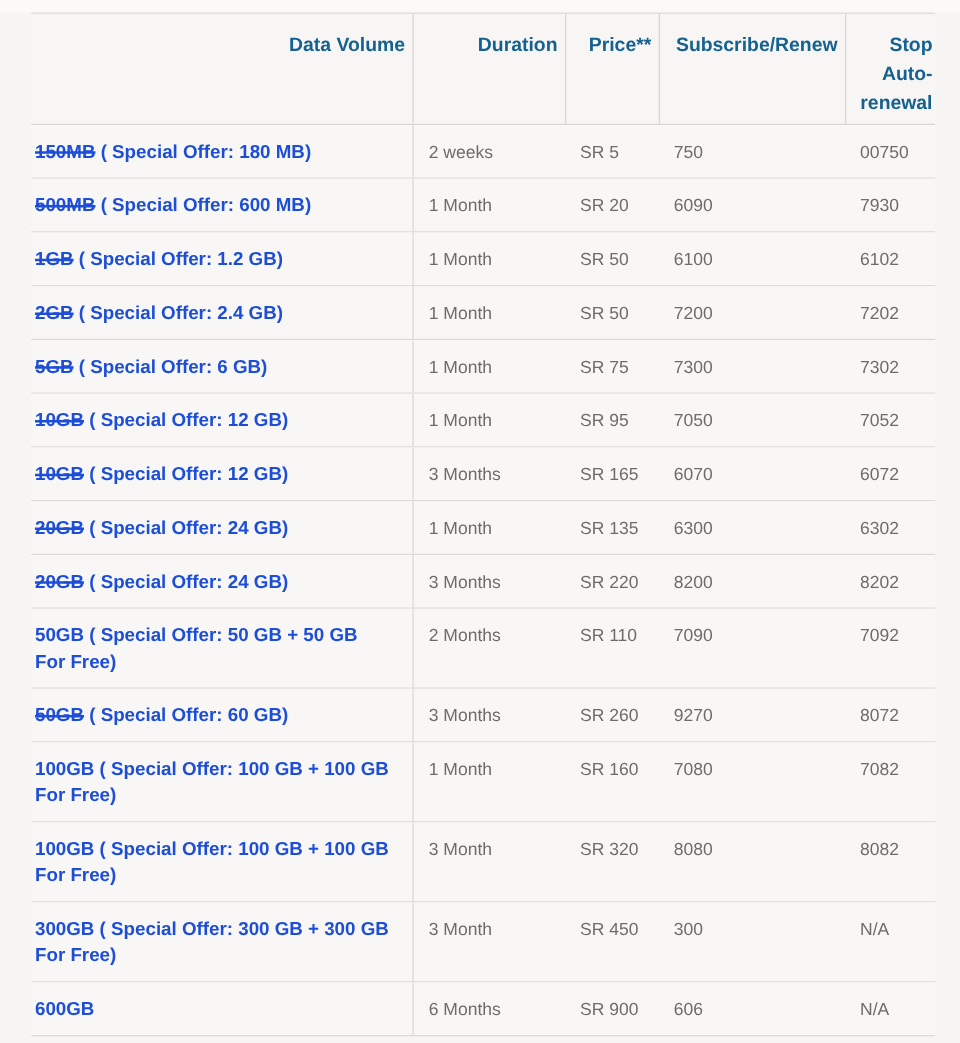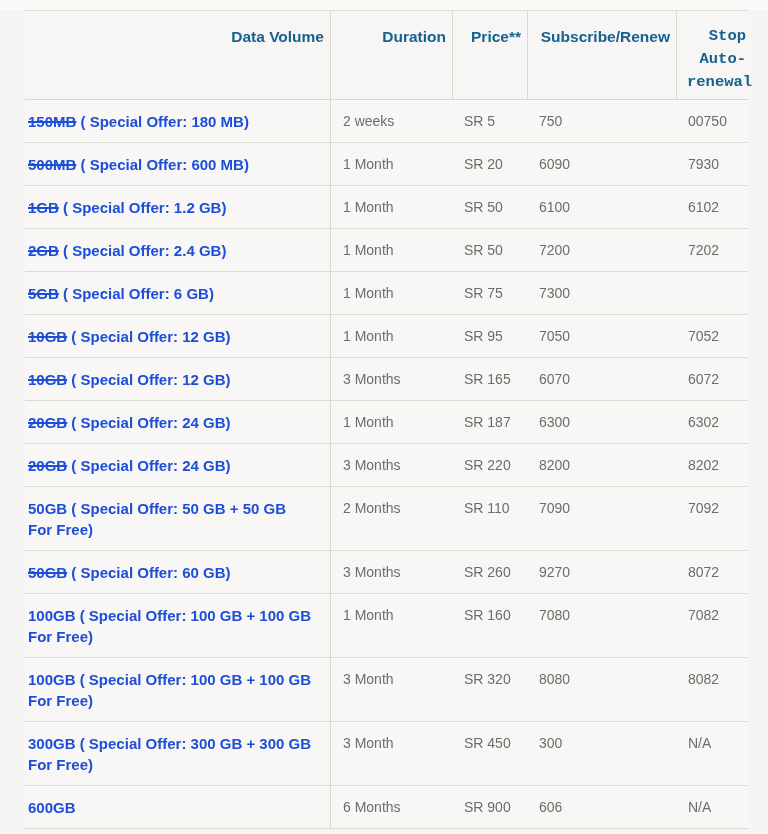--- a/index.html
+++ b/index.html
@@ -30,7 +30,7 @@
   }
   .hcell:first-child { padding-left: 3px; }
   .hcell + .hcell { border-left: 1px solid #d9d6d2; }
-  .hcell.last { padding-left: 10px; padding-right: 2px; font-family: Liberation Mono, monospace; }
+  .hcell.last { padding-left: 10px; padding-right: 2px; }
 
   .row {
     display: grid;

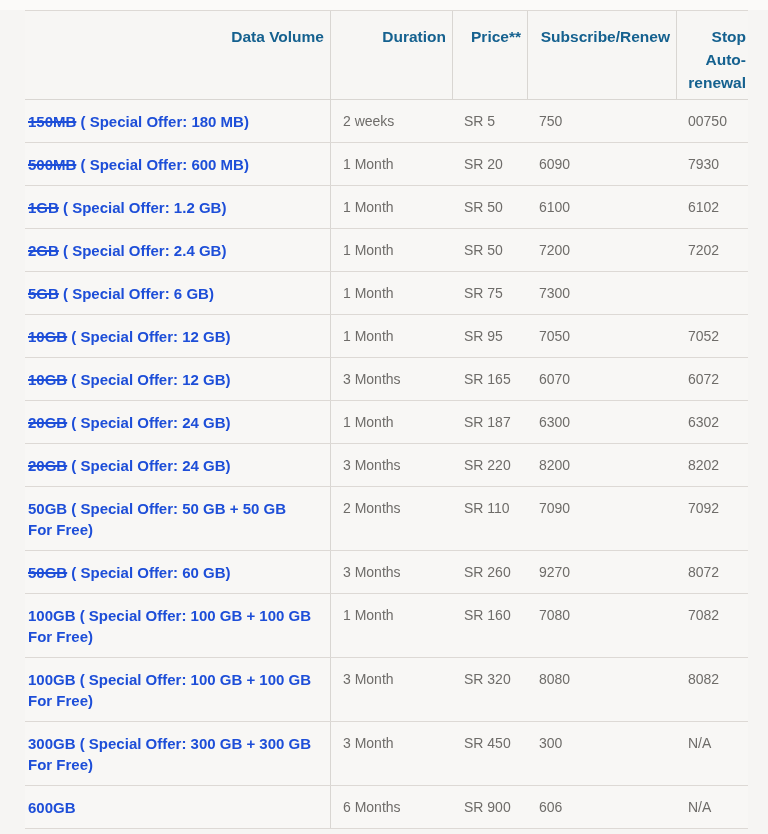--- a/index.html
+++ b/index.html
@@ -106,6 +106,7 @@
     <div class="cell duration">1 Month</div>
     <div class="cell price">SR 75</div>
     <div class="cell subscribe">7300</div>
+    <div class="cell stop">7302</div>
   </div>
 
   <div class="row">

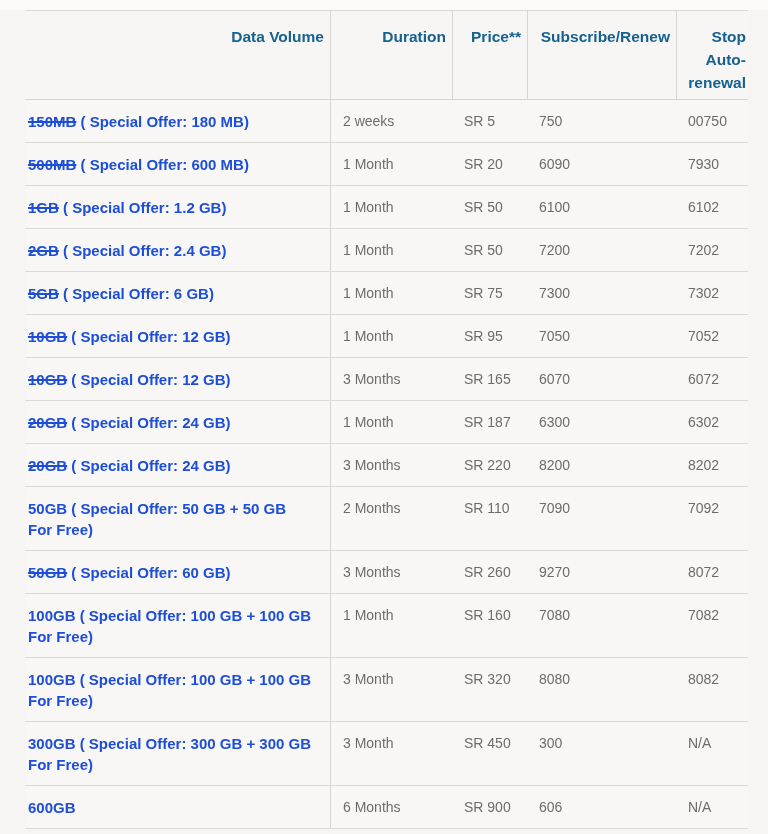--- a/index.html
+++ b/index.html
@@ -128,7 +128,7 @@
   <div class="row">
     <div class="cell volume"><span class="struck">20GB</span><span> ( Special Offer: 24 GB)</span></div>
     <div class="cell duration">1 Month</div>
-    <div class="cell price">SR 187</div>
+    <div class="cell price">SR 135</div>
     <div class="cell subscribe">6300</div>
     <div class="cell stop">6302</div>
   </div>

